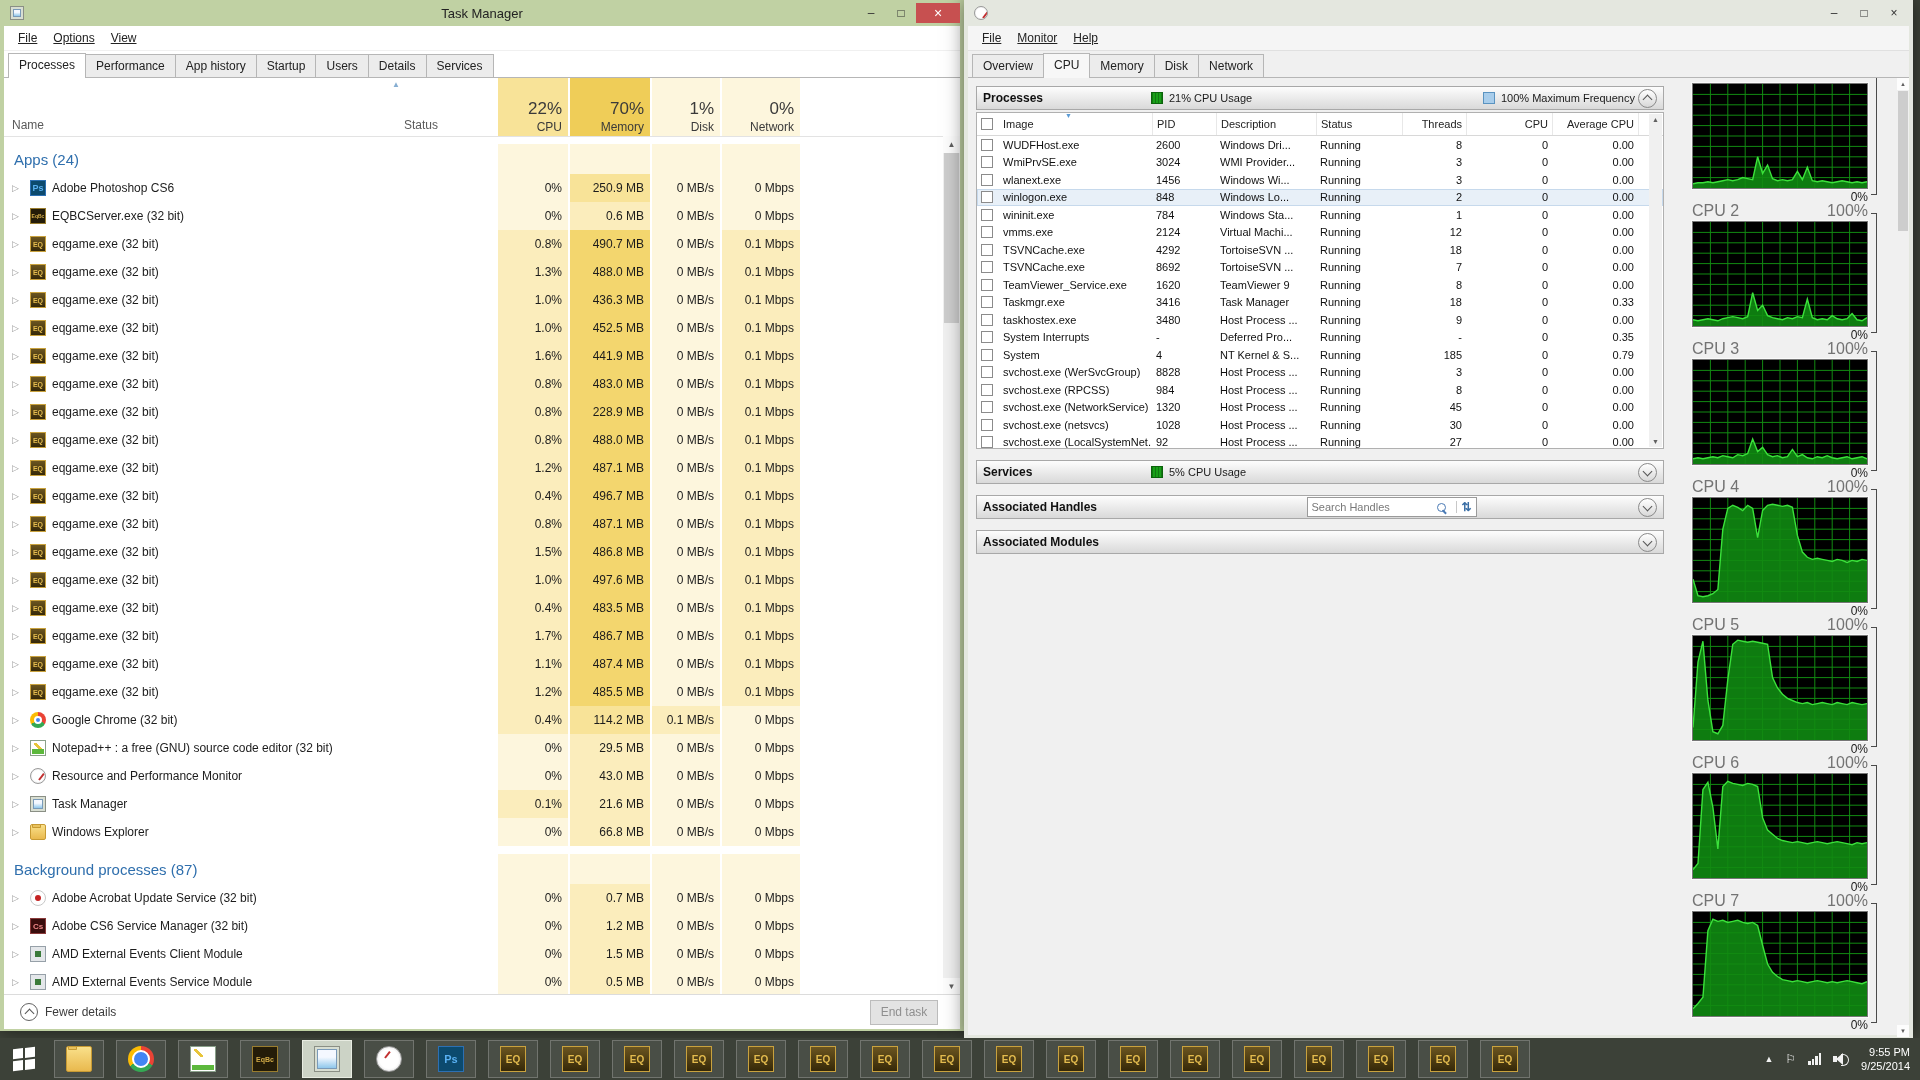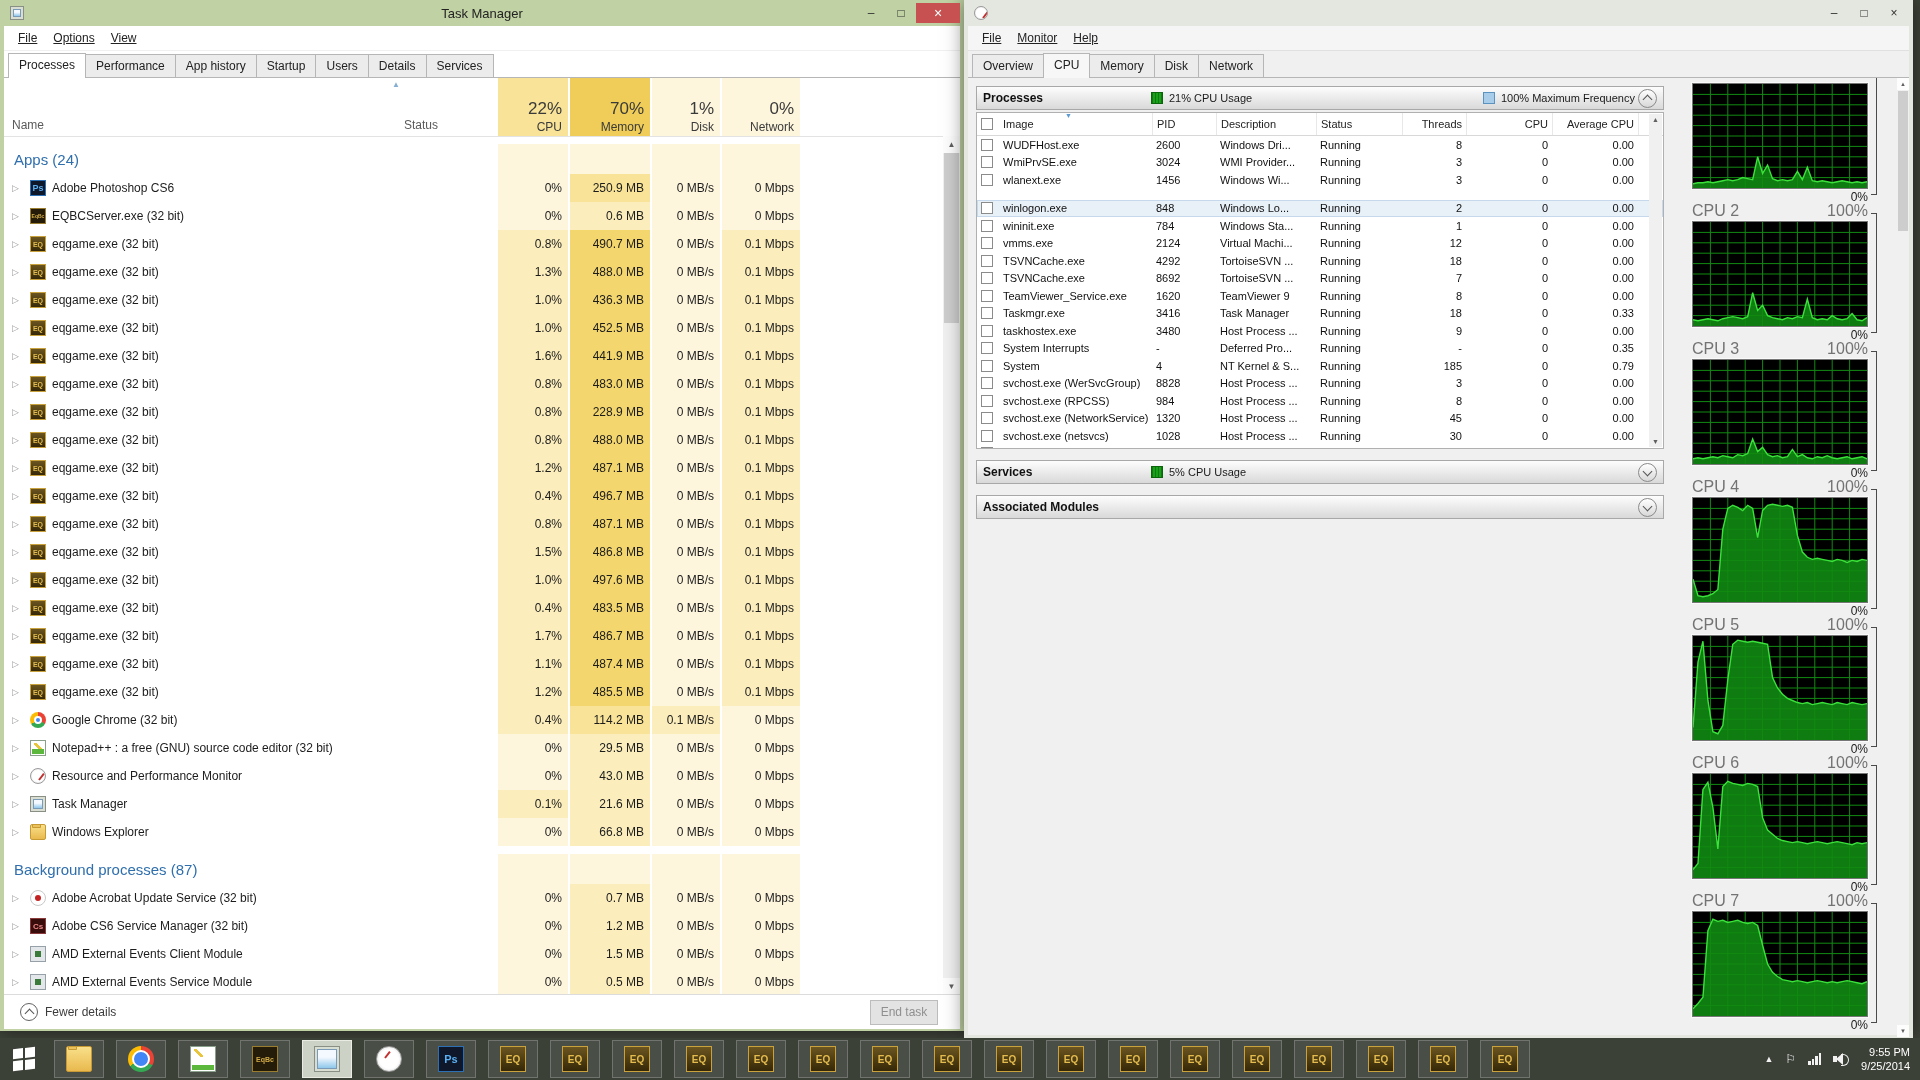--- a/index.html
+++ b/index.html
@@ -64,7 +64,7 @@
   
   .ic{width:16px;height:16px;display:inline-flex;align-items:center;justify-content:center;
       position:relative;flex:none;box-sizing:border-box;font-weight:bold;overflow:hidden;}
-  .ic-photoshop{background:#0f172a;border:1px solid #2d70b3;color:#59b0f2;font-size:9px;}
+  .ic-photoshop{background:#0c4a6e;border:1px solid #2d70b3;color:#59b0f2;font-size:9px;}
   .ic-cs6{background:#3a0d0d;border:1px solid #8a3a3a;color:#e88;font-size:8px;}
   .ic-eq{background:linear-gradient(#6b5520,#352808);border:1px solid #c9a23e;color:#e3bb4e;font-size:7px;}
   .ic-eqbc{background:#241c08;border:1px solid #9a7d2e;color:#d2ab47;font-size:5px;letter-spacing:0;}

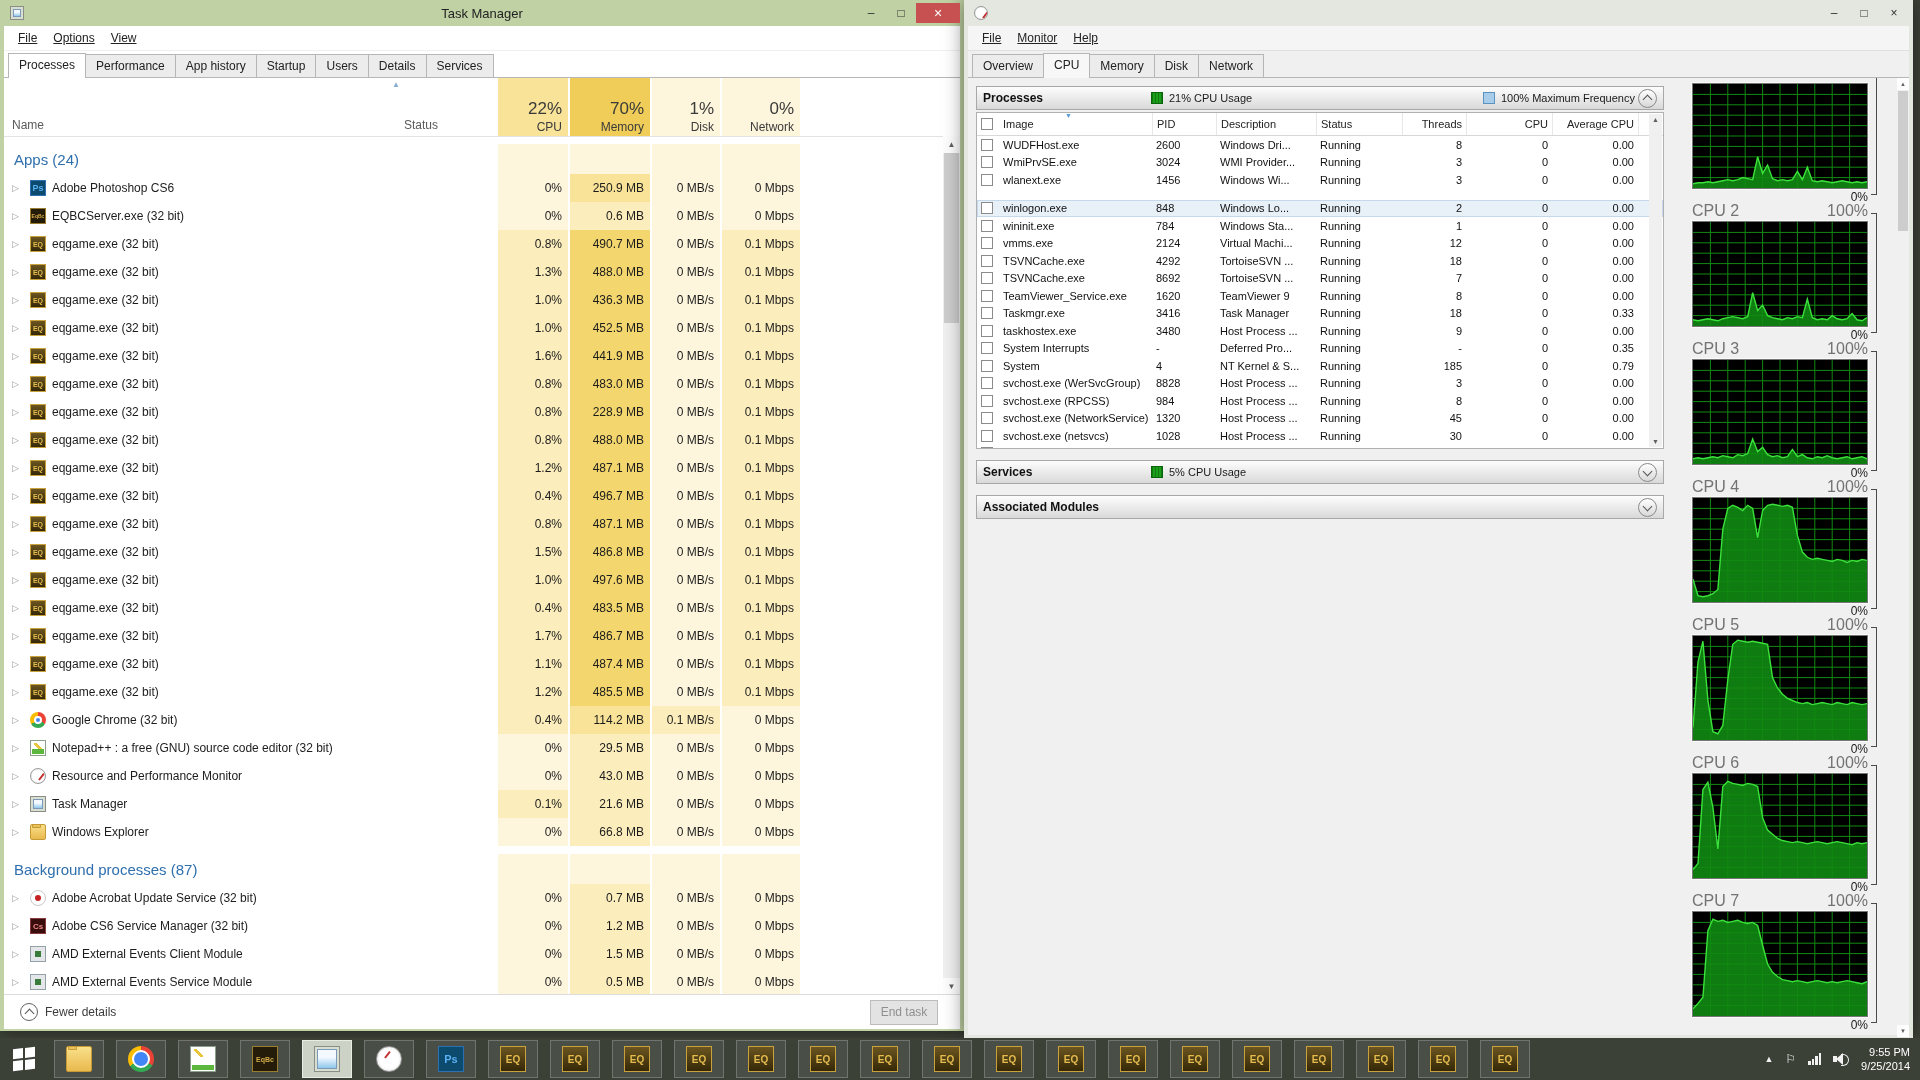--- a/index.html
+++ b/index.html
@@ -119,7 +119,7 @@
   .rrow{height:17.5px;align-items:center;}
   .rrow .rc{font-size:11px;color:#111;padding:0 4px;overflow:hidden;white-space:nowrap;}
   .rrow .rc.r{text-align:right;}
-  .rrow.sel{background:#e8f0f8;box-shadow:inset 0 0 0 1px #c6d9ec;margin-top:11px;}
+  .rrow.sel{background:#e8f0f8;box-shadow:inset 0 0 0 1px #c6d9ec;}
   .cb{width:10px;height:10px;border:1px solid #8b8b8b;background:#fff;display:inline-block;margin-left:4px;}
   .rm-vscroll{position:absolute;top:1px;bottom:1px;right:1px;width:13px;background:#f0f0f0;
       display:flex;flex-direction:column;justify-content:space-between;align-items:center;}

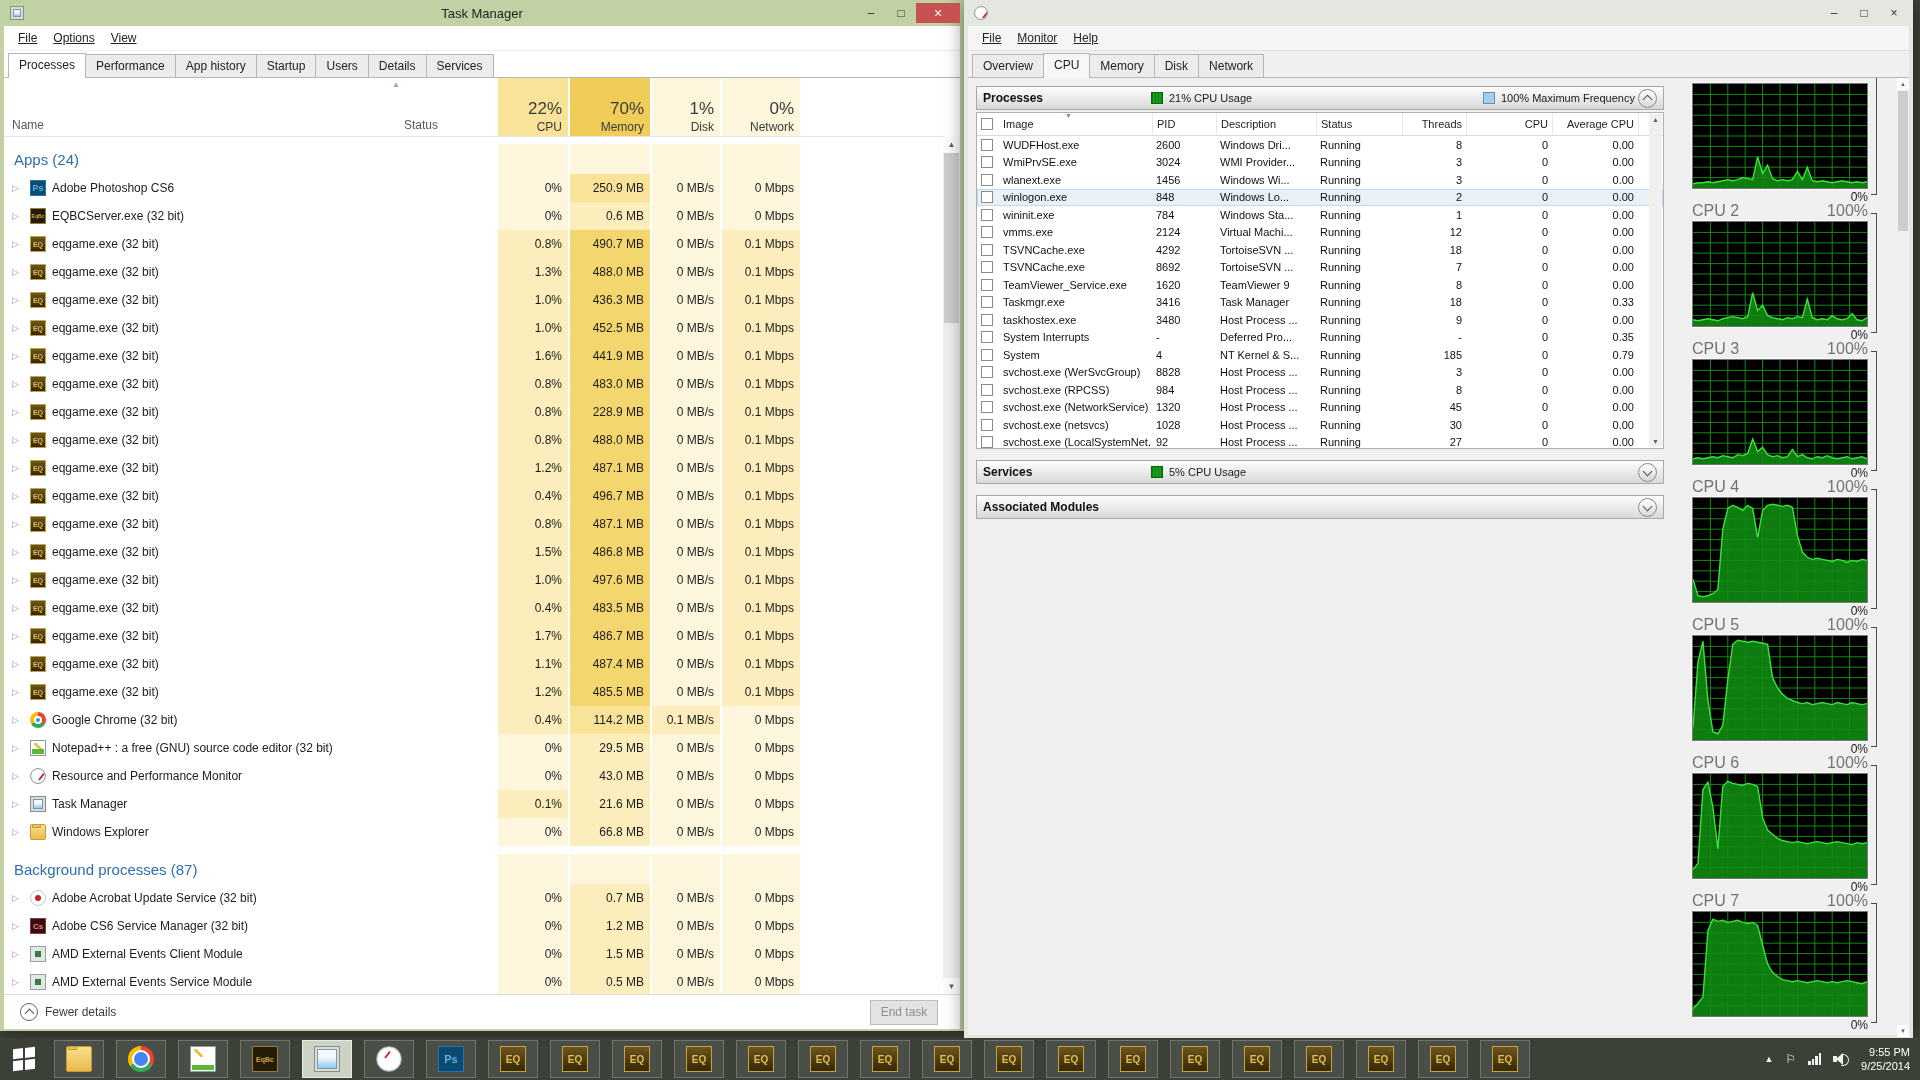--- a/index.html
+++ b/index.html
@@ -861,6 +861,18 @@
             </span>
         </div>
 
+        <div class="secbar gapsec">
+          <span class="stitle">Associated Handles</span>
+          <span class="searchbox">
+            <span class="ph">Search Handles</span>
+            <span class="mag"></span>
+            <span class="vdiv"></span>
+            <span class="refresh">⇅</span>
+          </span>
+          <span class="chevcirc">
+              <span class="chev down"></span>
+            </span>
+        </div>
 
         <div class="secbar gapsec">
           <span class="stitle">Associated Modules</span>

